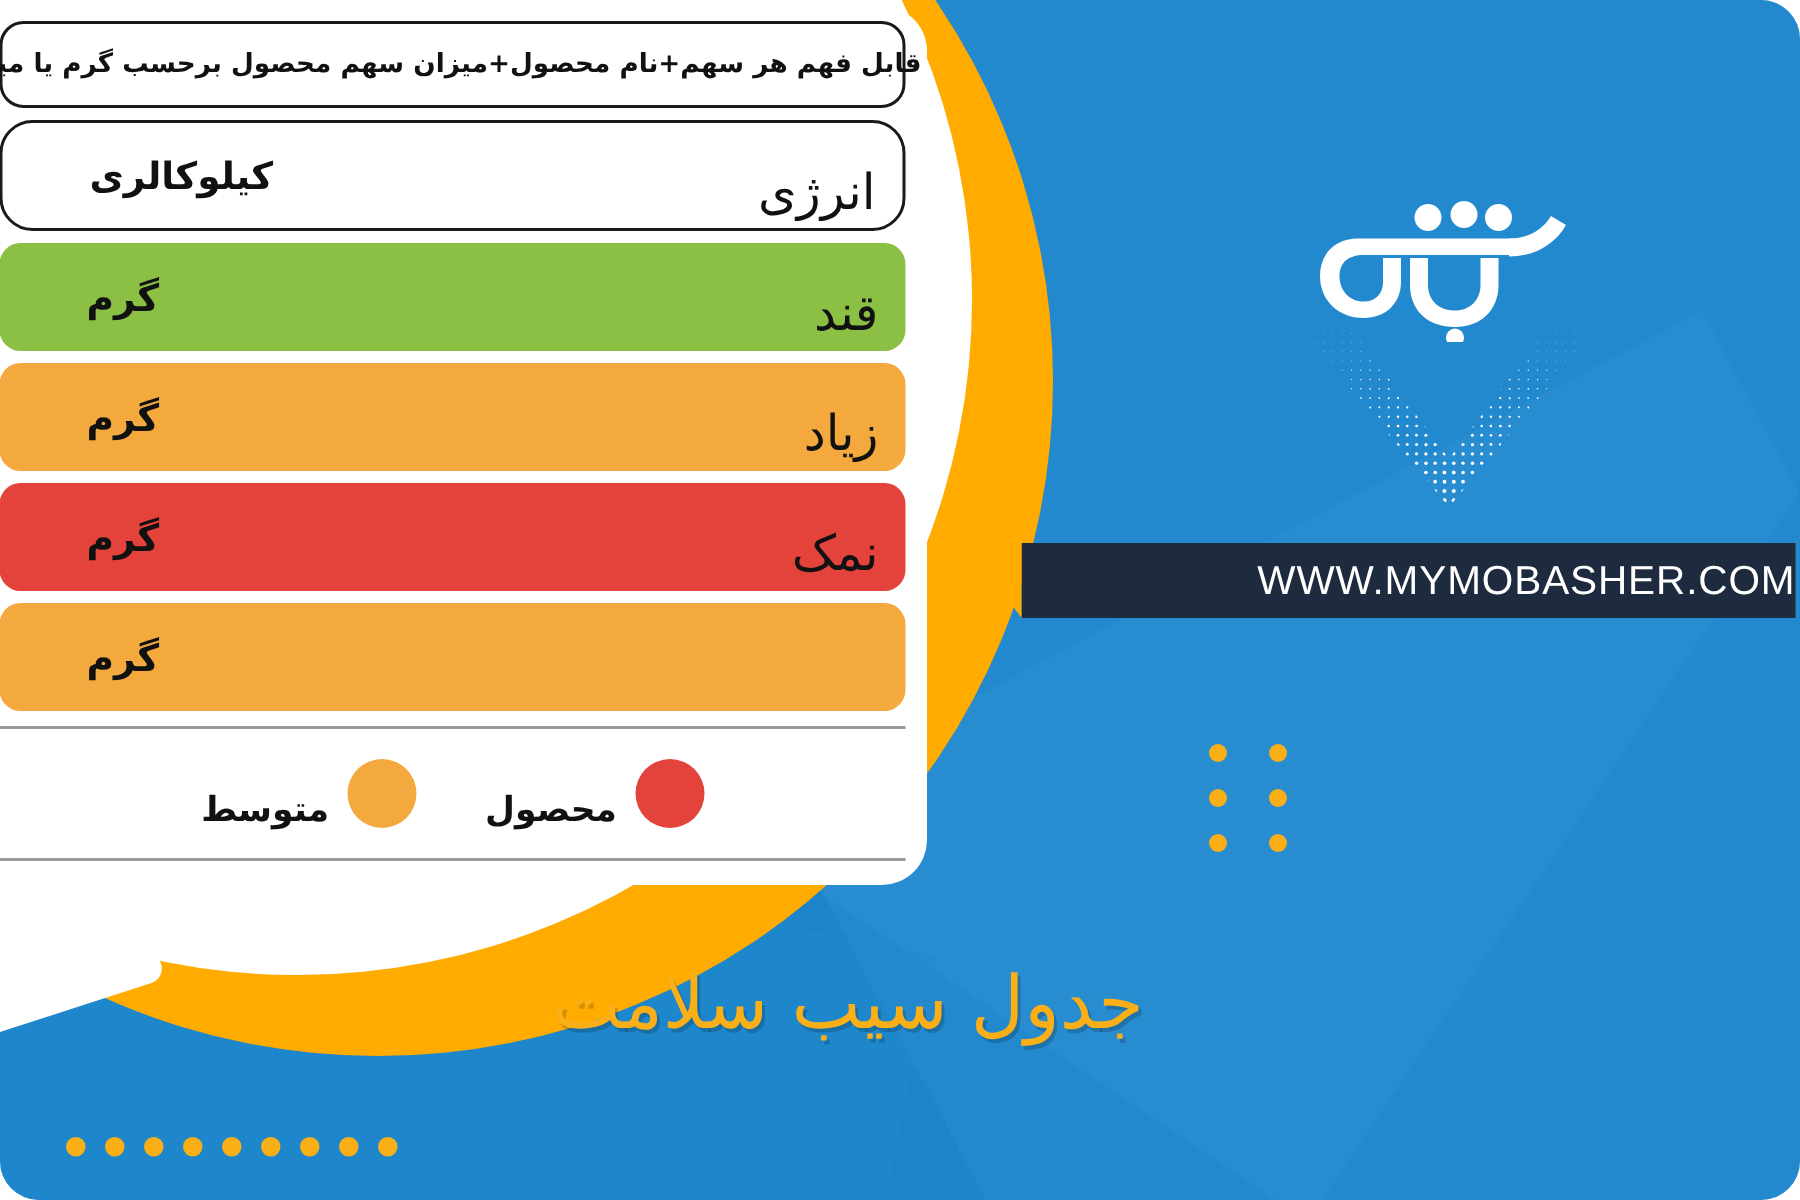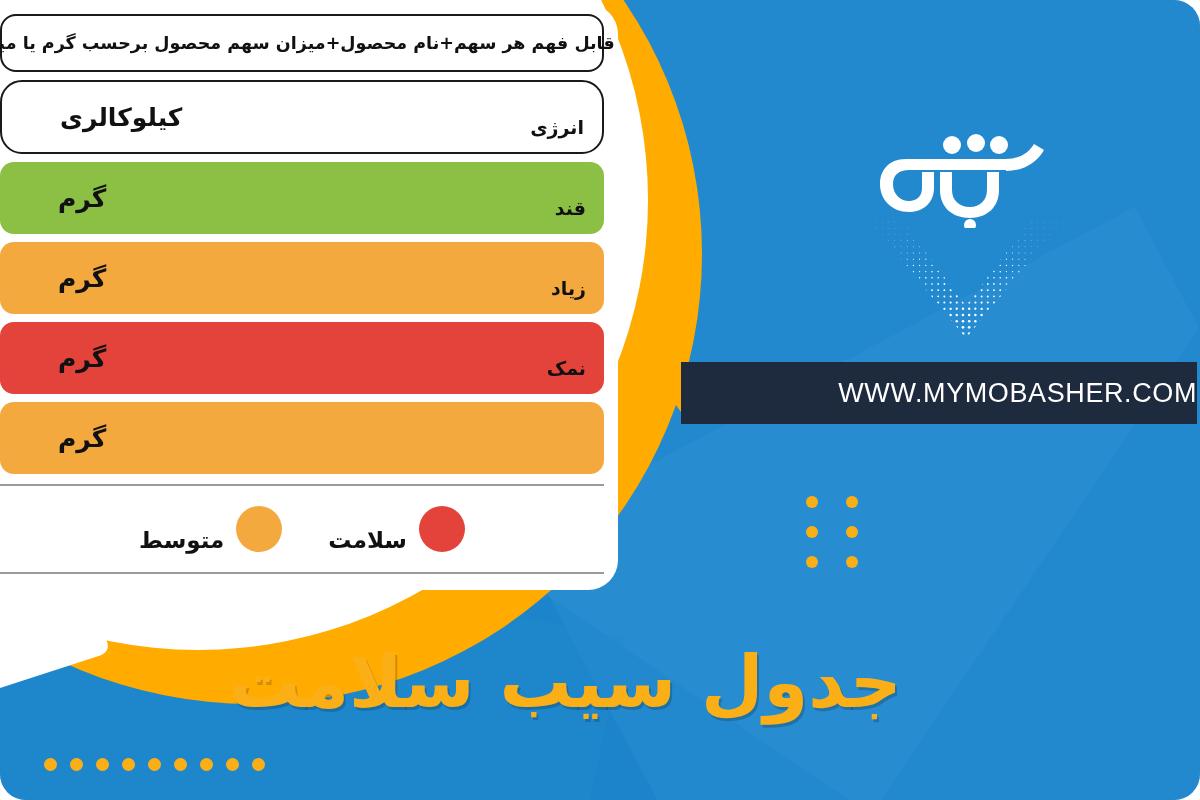--- a/index.html
+++ b/index.html
@@ -78,7 +78,7 @@
     flex:0 0 auto;
   }
   .row .label{
-    font-weight:bold;font-size:19px;color:#111111;
+    font-weight:normal;font-size:33px;color:#111111;
     white-space:nowrap;
     margin-top:20px;
   }

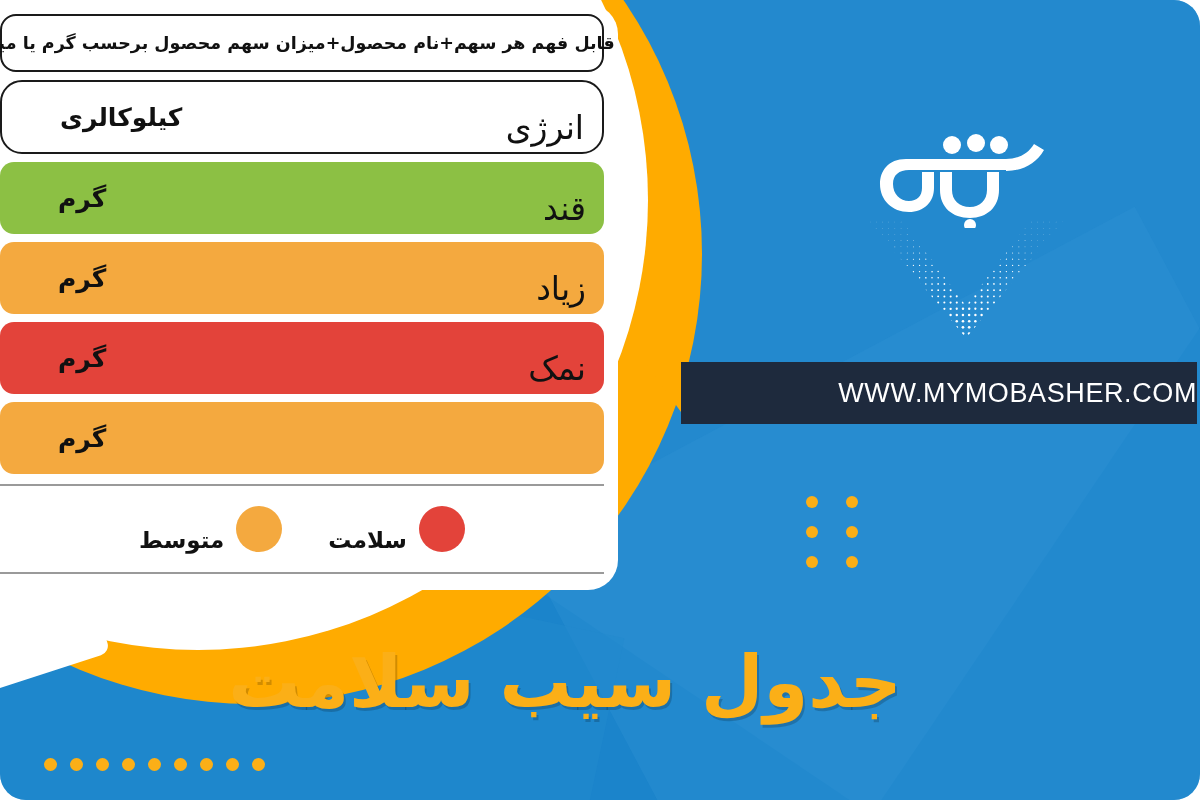--- a/index.html
+++ b/index.html
@@ -139,7 +139,7 @@
 
   
   .urlbar{
-    position:absolute;left:681px;top:362px;width:516px;height:62px;
+    position:absolute;left:681px;top:362px;width:516px;height:50px;
     background:#1e2a3d;
     display:flex;align-items:center;
     padding-right:0;padding-left:0;

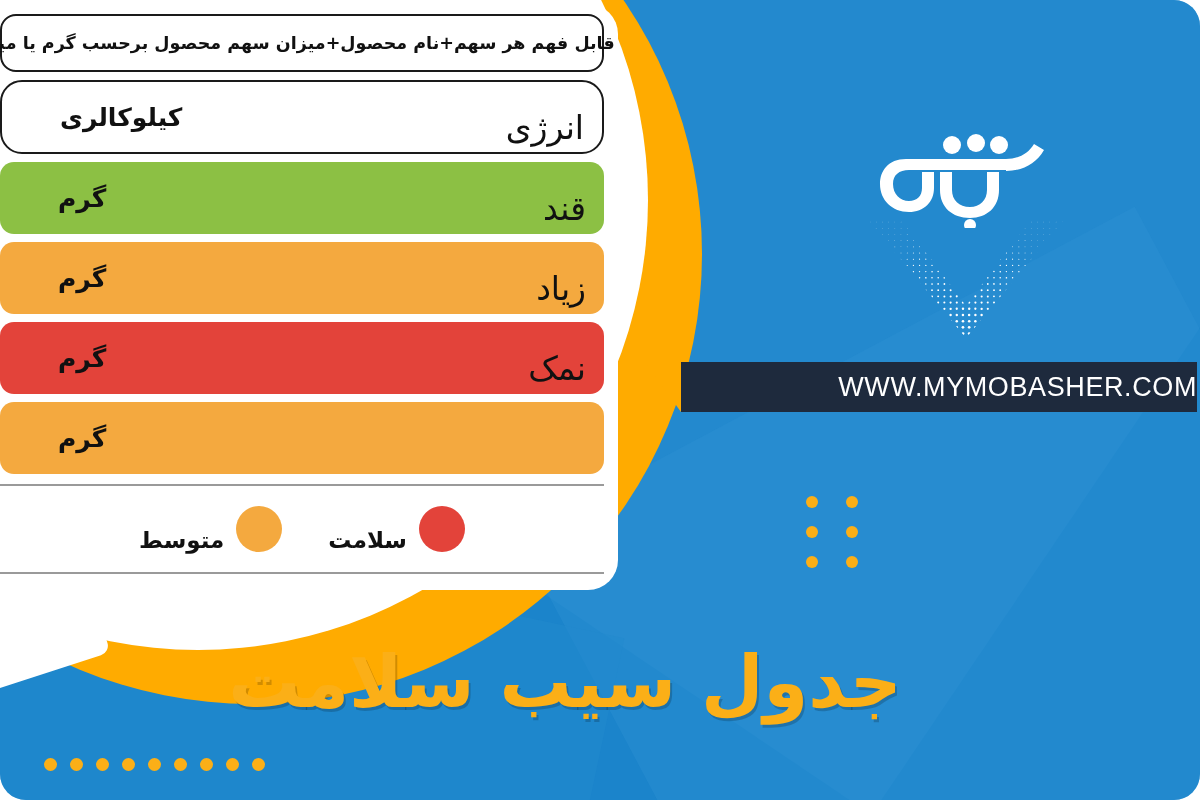--- a/index.html
+++ b/index.html
@@ -241,7 +241,7 @@
       <div class="legend">
         <div class="legend-item">
           <span class="legend-dot" style="background:#e3433a"></span>
-          <span class="legend-text">سلامت</span>
+          <span class="legend-text">محصول</span>
         </div>
         <div class="legend-item">
           <span class="legend-dot" style="background:#f4a93f"></span>

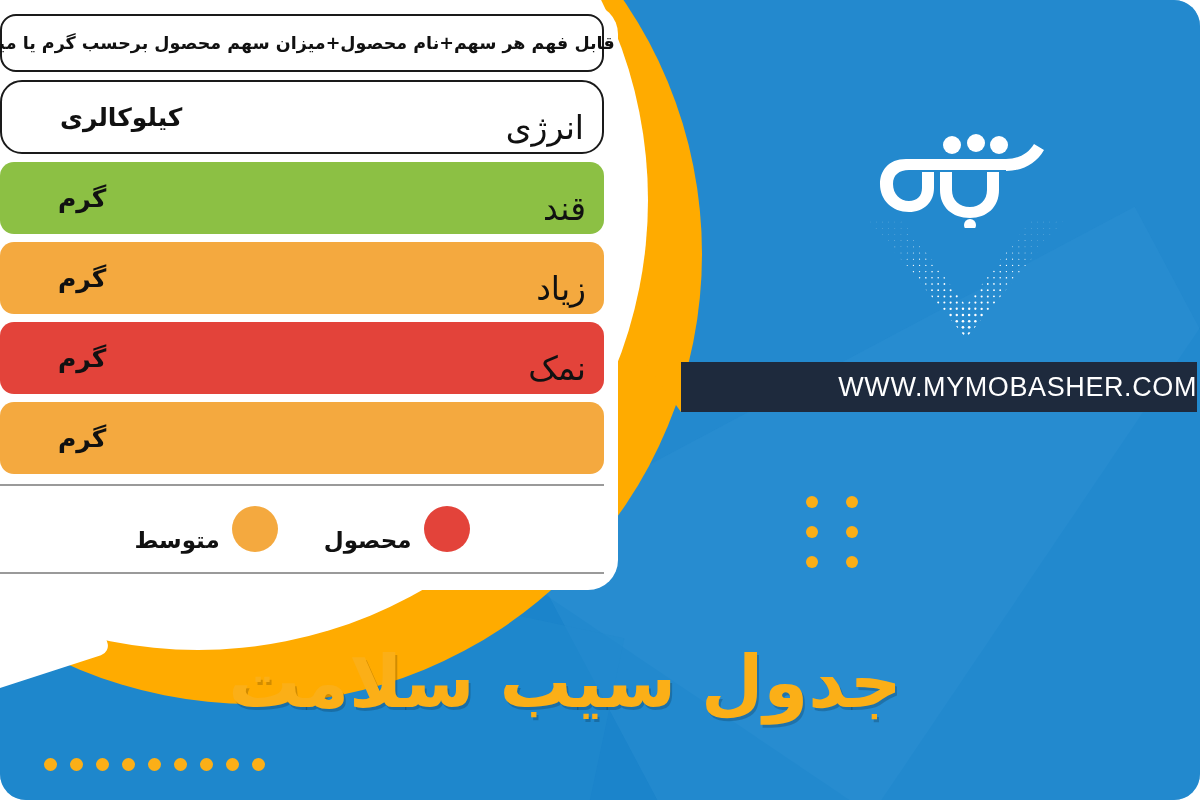--- a/index.html
+++ b/index.html
@@ -178,7 +178,7 @@
     position:absolute;left:0;top:642px;width:1130px;
     text-align:center;
     color:#fbaf17;
-    font-size:72px;font-weight:bold;
+    font-size:49px;font-weight:normal;
     line-height:1.12;
     text-shadow:2px 3px 0 rgba(0,0,0,.18);
     white-space:nowrap;

